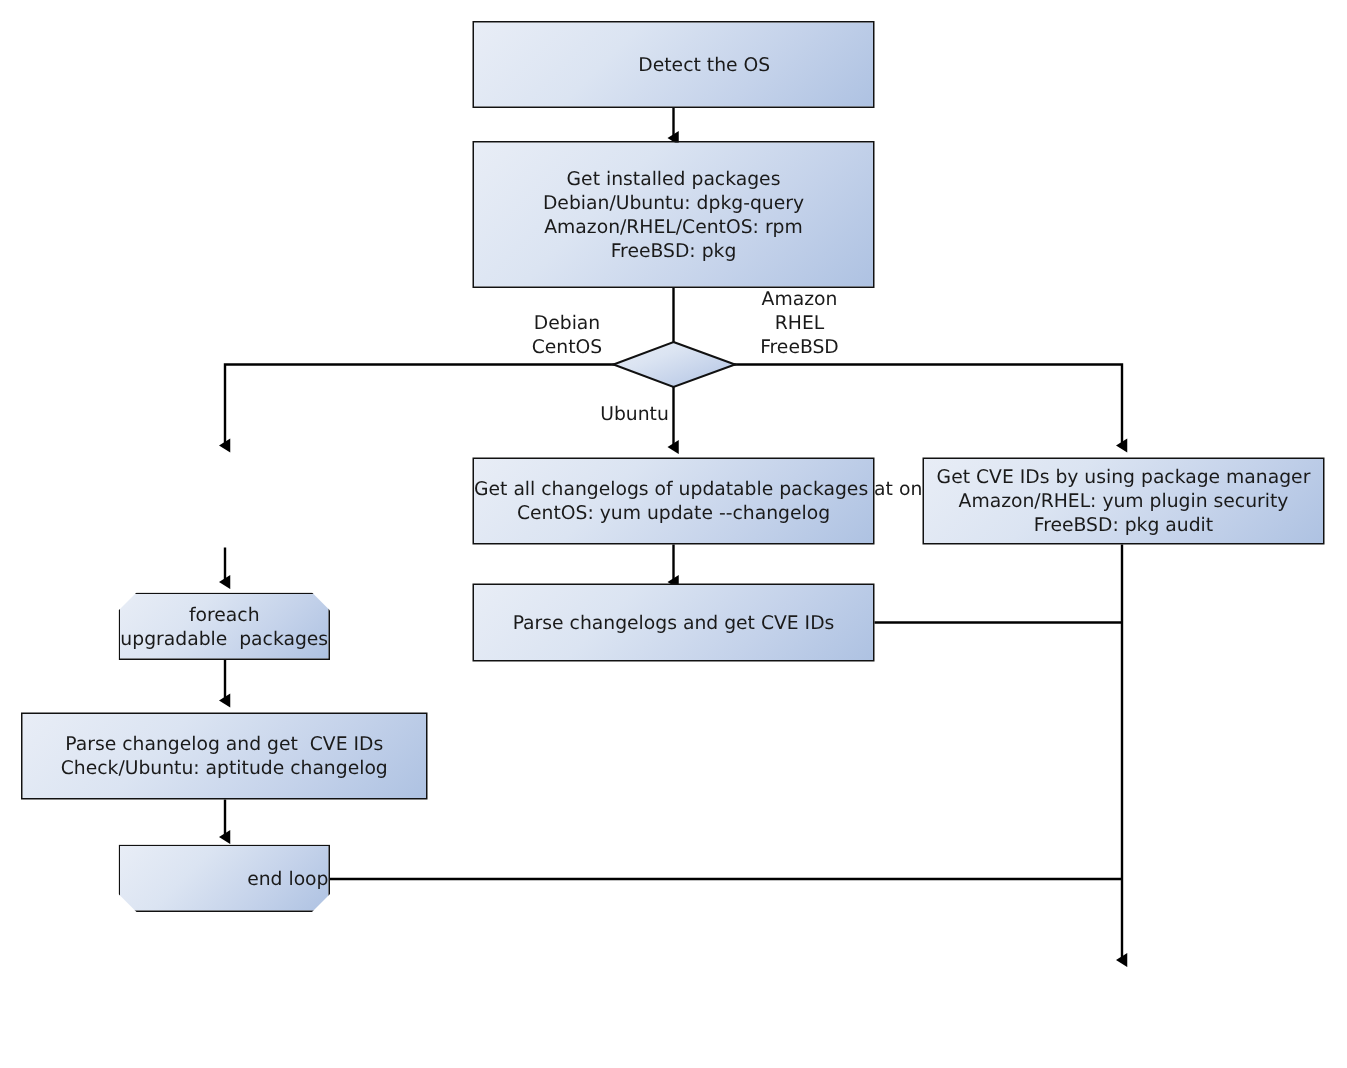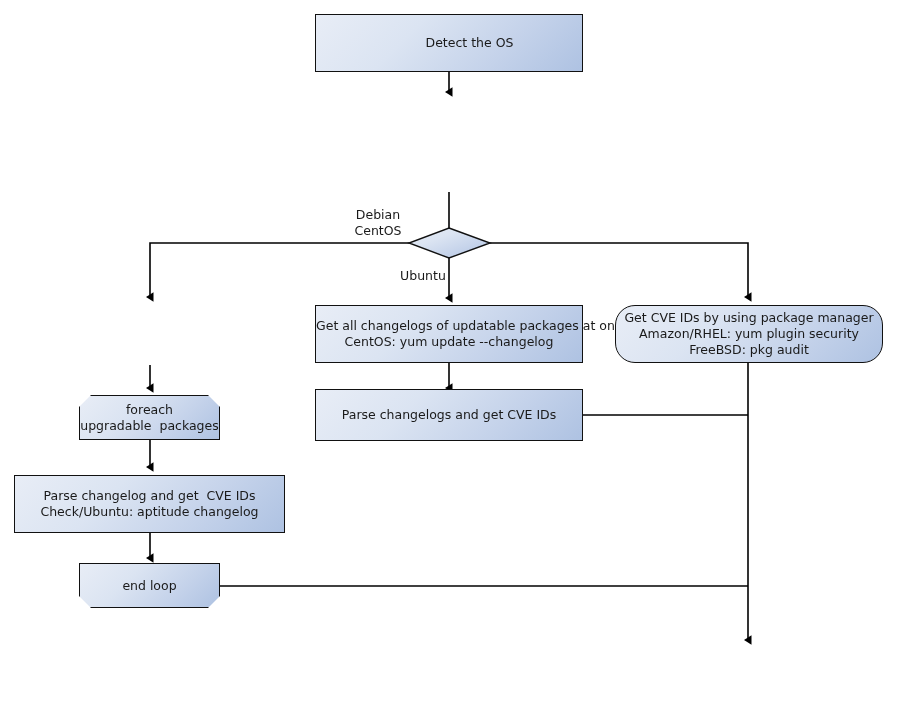--- a/index.html
+++ b/index.html
@@ -120,6 +120,12 @@
     <span class="txt">Detect the OS</span>
   </div>
 
+  <div class="node rect-node" style="left:315px; top:94px; width:268px; height:98px;">
+    <span class="txt">Get installed packages
+Debian/Ubuntu: dpkg-query
+Amazon/RHEL/CentOS: rpm
+FreeBSD: pkg</span>
+  </div>
 
 
   <div class="node rect-node" style="left:315px; top:305px; width:268px; height:58px;">

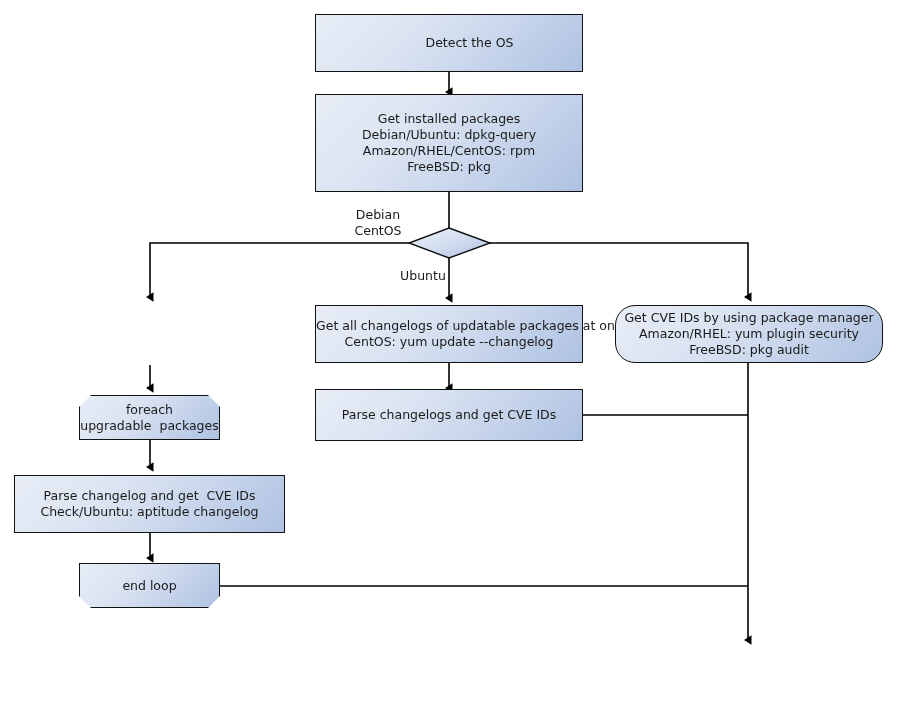--- a/index.html
+++ b/index.html
@@ -163,6 +163,9 @@
 
   <div class="edge-label" style="left:388px; top:268px; width:70px;">Ubuntu</div>
 
+  <div class="edge-label" style="left:493px; top:191px; width:80px;">Amazon
+RHEL
+FreeBSD</div>
 
 </div>
 

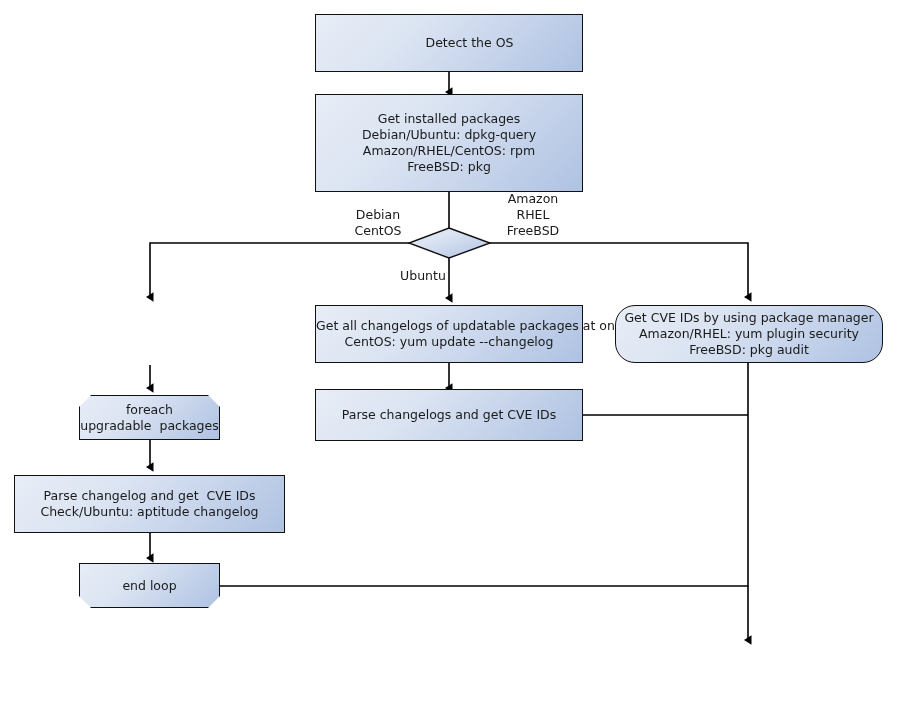--- a/index.html
+++ b/index.html
@@ -133,7 +133,7 @@
 CentOS: yum update --changelog</span>
   </div>
 
-  <div class="node rect-node" style="left:615px; top:305px; width:268px; height:58px;border-radius:20px;">
+  <div class="node rect-node" style="left:615px; top:305px; width:268px; height:58px;">
     <span class="txt">Get CVE IDs by using package manager
 Amazon/RHEL: yum plugin security
 FreeBSD: pkg audit</span>

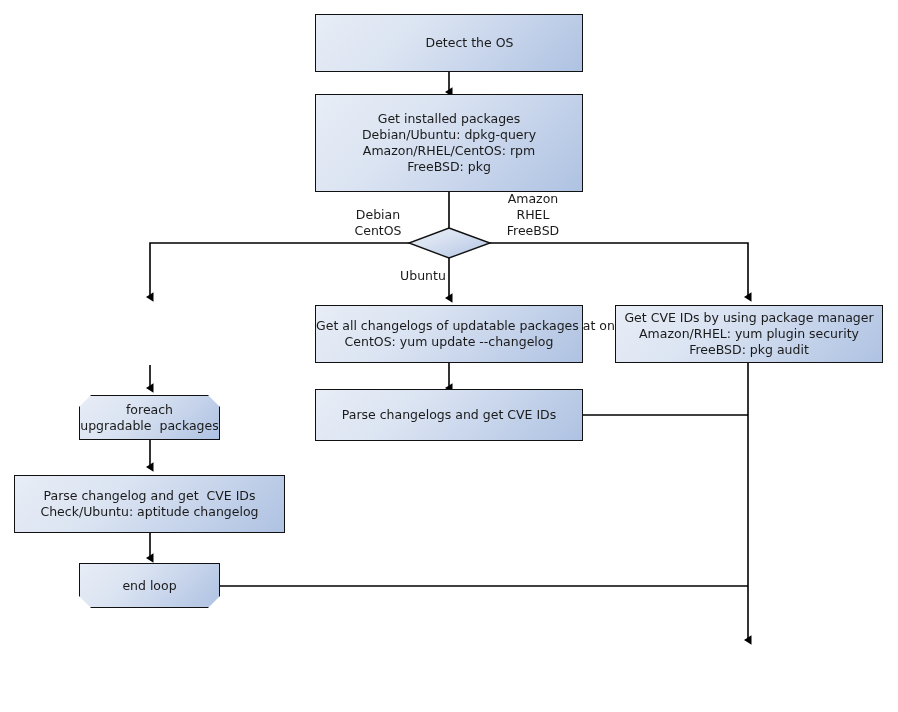--- a/index.html
+++ b/index.html
@@ -153,7 +153,7 @@
     <span class="txt">Parse changelogs and get CVE IDs</span>
   </div>
 
-  <div class="node loop-end" style="left:79px; top:563px; width:141px; height:45px;">
+  <div class="node loop-end" style="left:79px; top:563px; width:141px; height:45px;text-align:right;">
     <span class="txt">end loop</span>
   </div>
 

